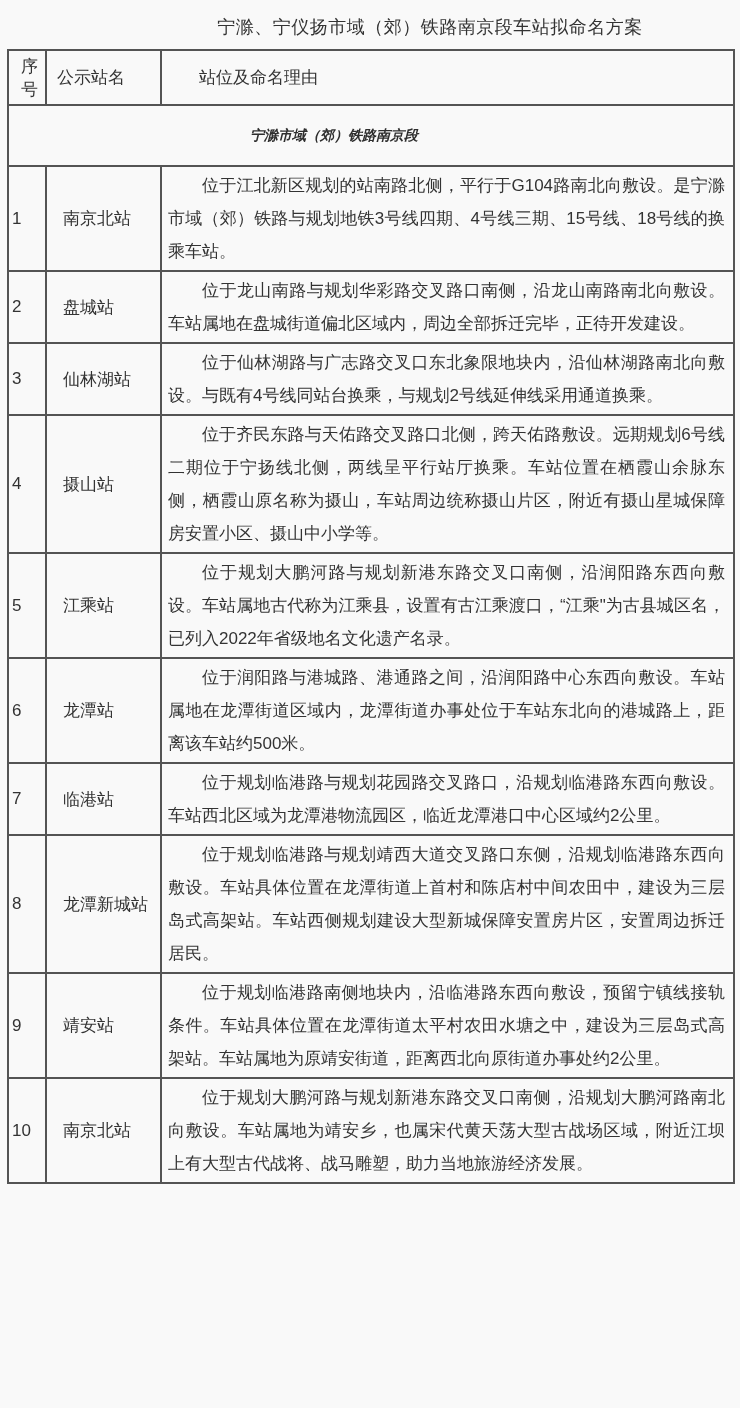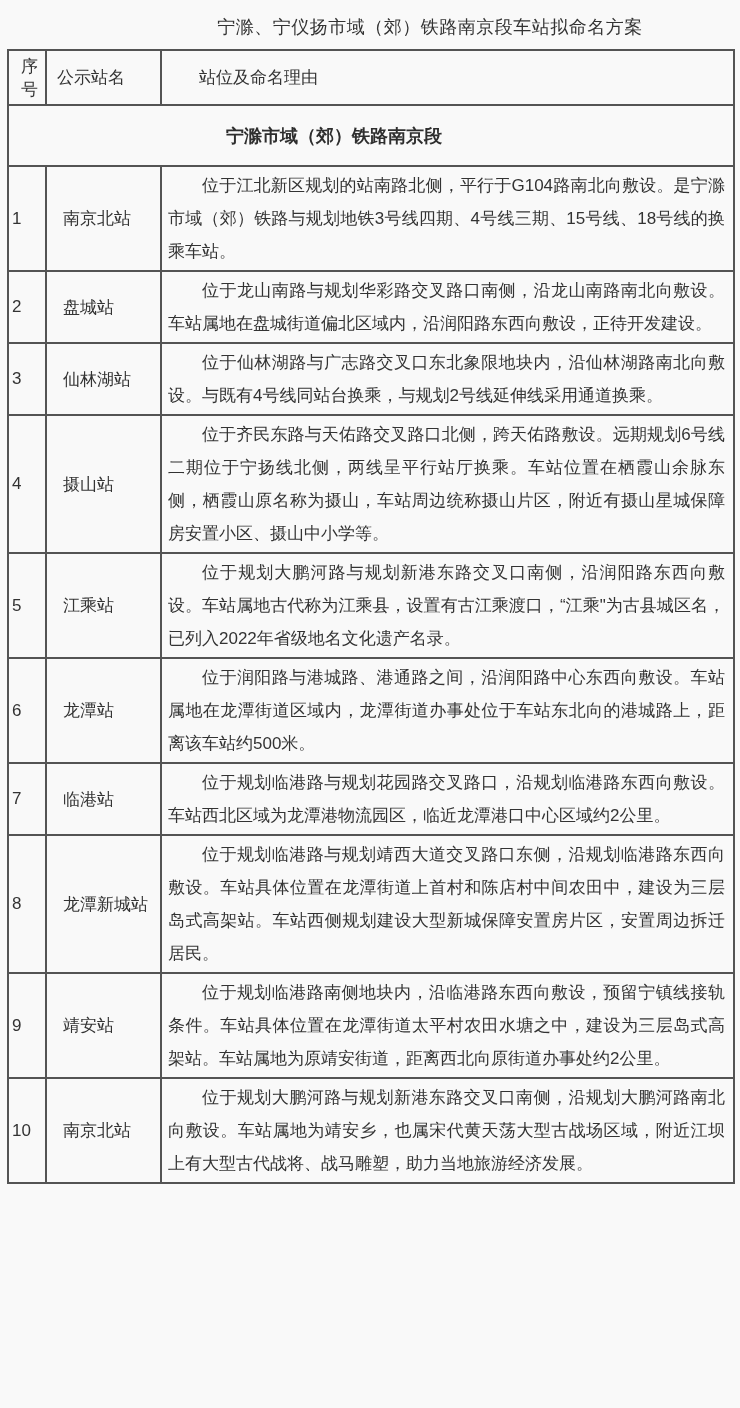--- a/index.html
+++ b/index.html
@@ -50,9 +50,10 @@
     height: 57px;
     text-align: center;
     font-weight: 700;
-    font-size: 18px;
+    font-size: 14px;
     color: #2e2e2e;
     padding-right: 75px;
+    font-style: italic;
   }
   td.c-index {
     padding-left: 3px;

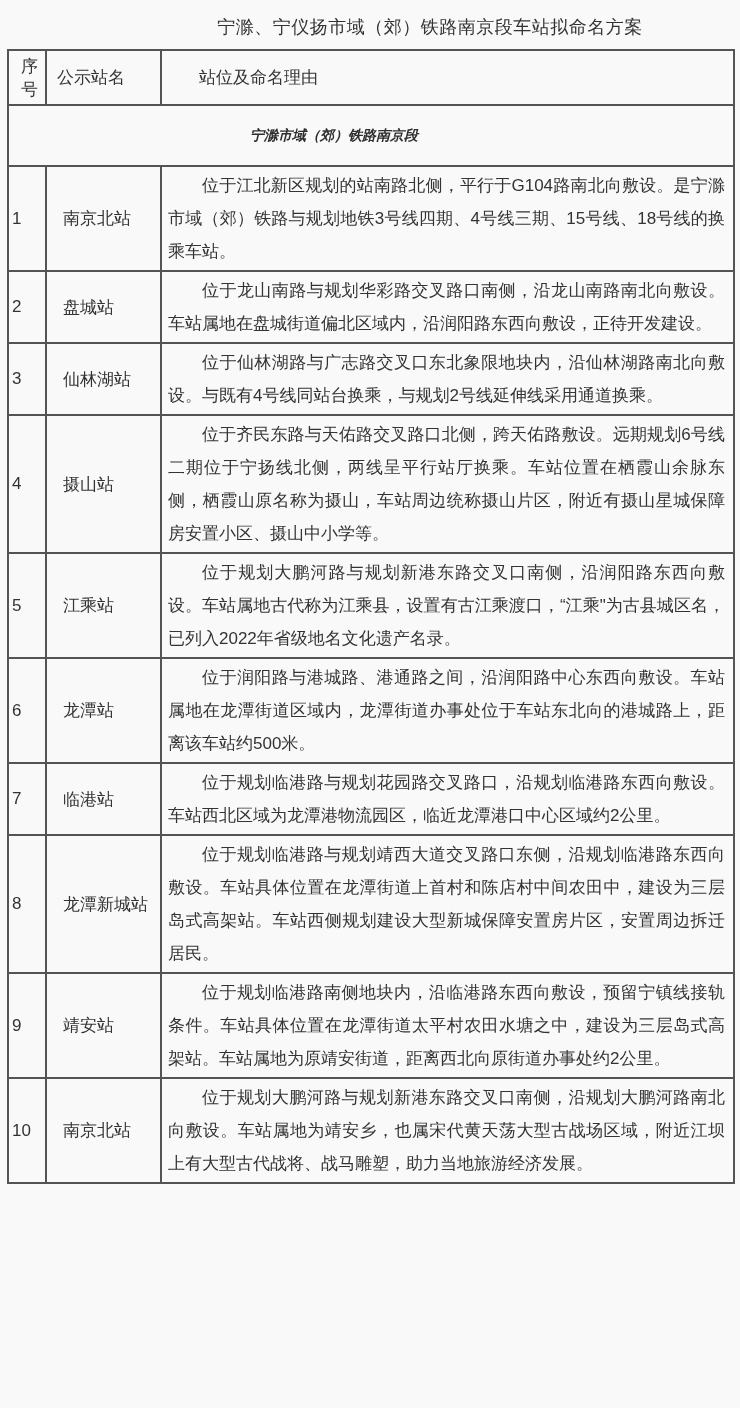--- a/index.html
+++ b/index.html
@@ -112,7 +112,7 @@
       <td class="c-index">2</td>
       <td class="c-name">盘城站</td>
       <td class="c-reason-wrap">
-        <div class="reason-text">位于龙山南路与规划华彩路交叉路口南侧，沿龙山南路南北向敷设。车站属地在盘城街道偏北区域内，沿润阳路东西向敷设，正待开发建设。</div>
+        <div class="reason-text">位于龙山南路与规划华彩路交叉路口南侧，沿龙山南路南北向敷设。车站属地在盘城街道偏北区域内，周边全部拆迁完毕，正待开发建设。</div>
       </td>
     </tr>
 

